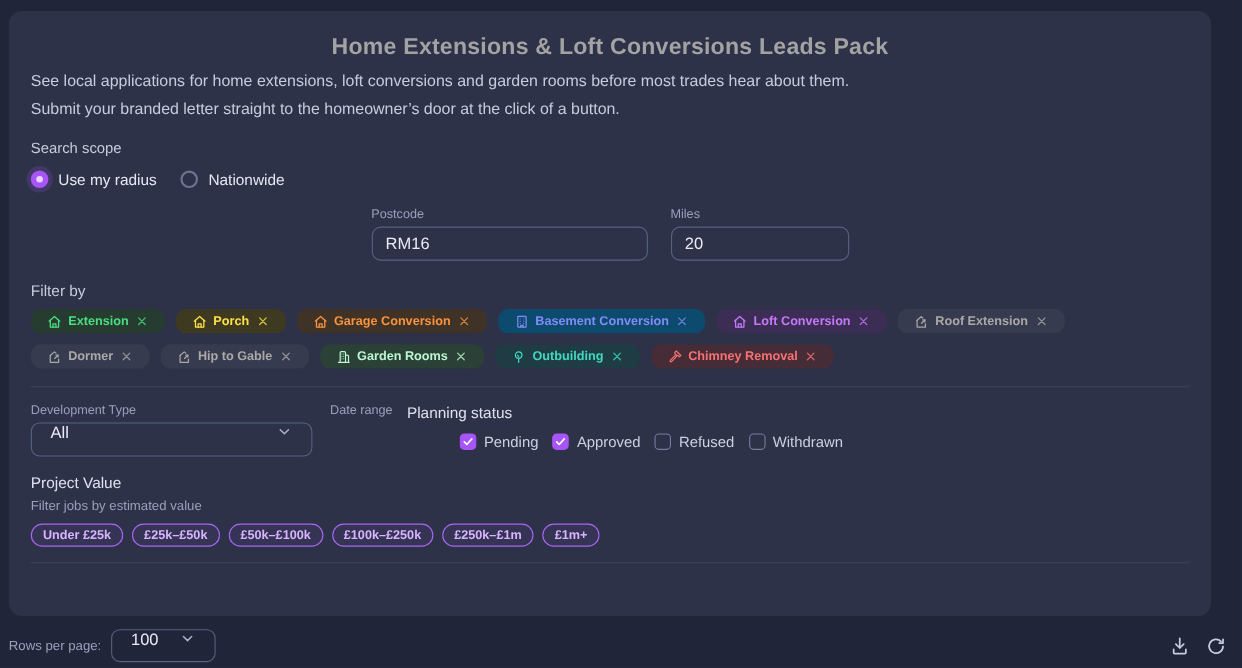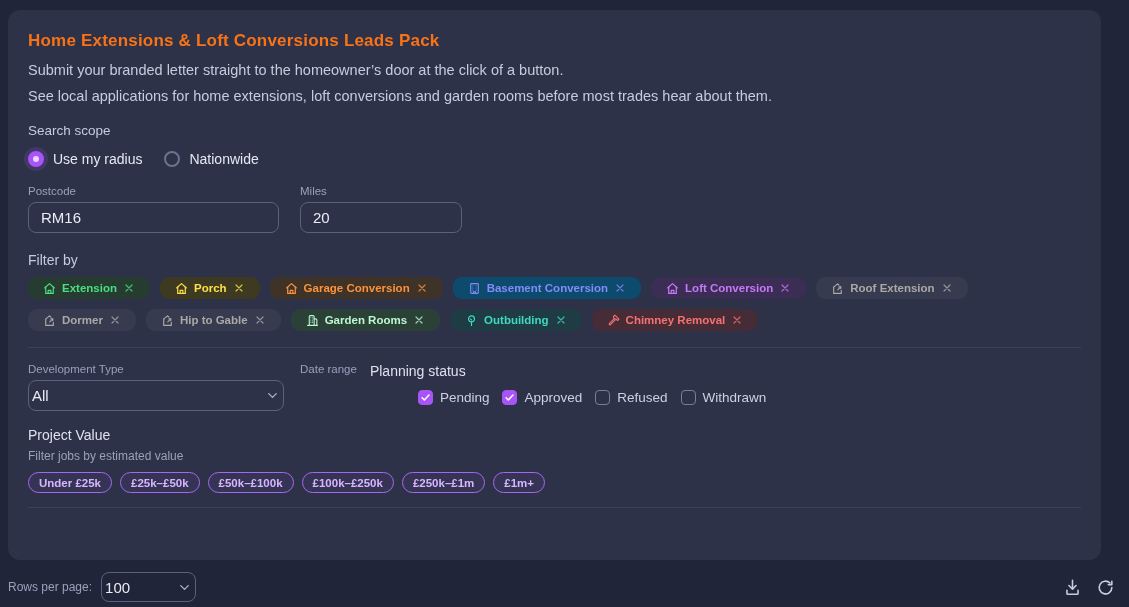--- a/index.html
+++ b/index.html
@@ -14,7 +14,7 @@
     position:absolute; left:8px; top:10px; width:1093px; height:550px;
     background:#2d3249; border-radius:12px; padding:21px 20px;
   }
-  .title { font-size:17px; font-weight:700; letter-spacing:.2px; color:#f97316; }
+  .title { font-size:21px; font-weight:700; letter-spacing:.2px; color:#a3a3a3;text-align:center; }
   .subtitle { margin-top:11px; font-size:14.5px; color:#c6cbdf; }
   .subtitle + .subtitle { margin-top:10px; }
   .section-label { margin-top:19px; font-size:13.5px; color:#c6cbdf; }

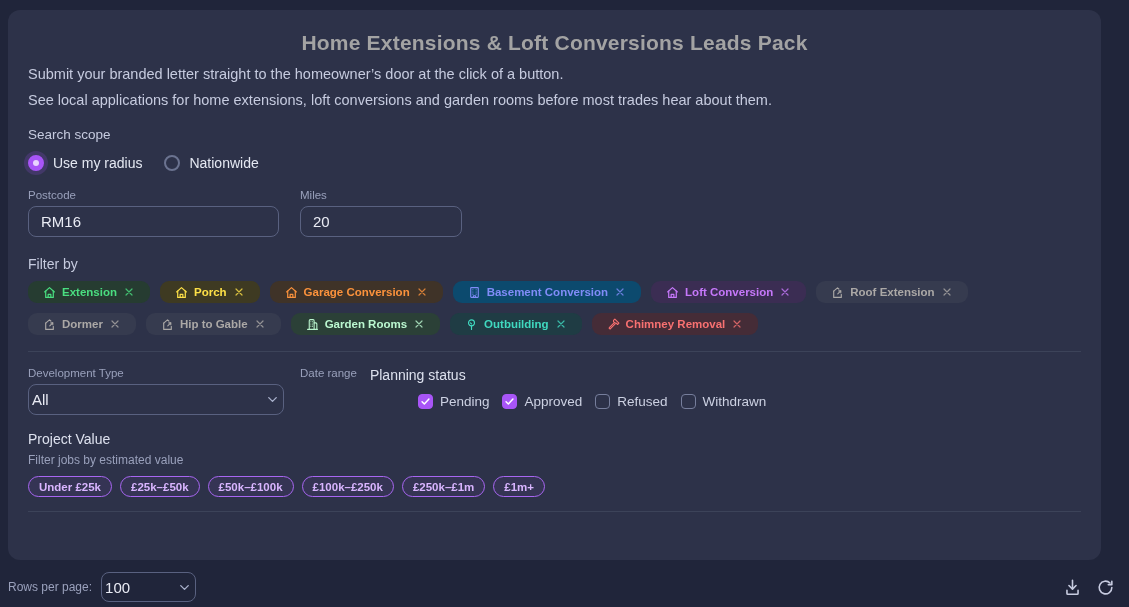--- a/index.html
+++ b/index.html
@@ -111,8 +111,8 @@
 <div class="card">
 
   <div class="title">Home Extensions &amp; Loft Conversions Leads Pack</div>
+  <p class="subtitle">See local applications for home extensions, loft conversions and garden rooms before most trades hear about them.</p>
   <p class="subtitle">Submit your branded letter straight to the homeowner’s door at the click of a button.</p>
-  <p class="subtitle">See local applications for home extensions, loft conversions and garden rooms before most trades hear about them.</p>
 
   <div class="section-label">Search scope</div>
   <div class="radio-row">

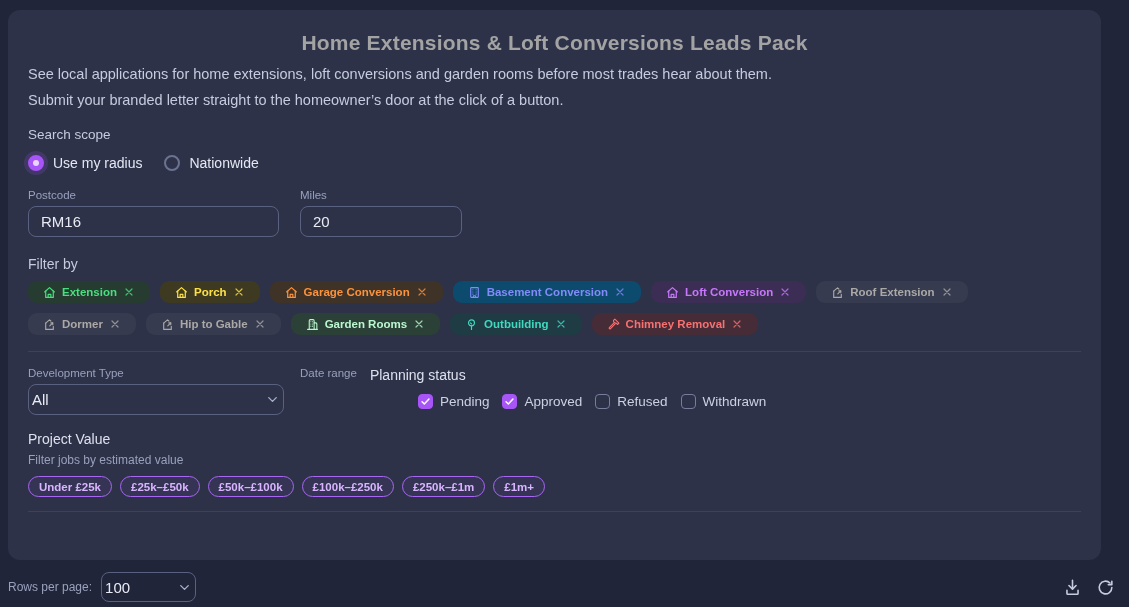--- a/index.html
+++ b/index.html
@@ -36,7 +36,7 @@
   }
   .radio-label { font-size:14px; color:#e4e8f2; }
 
-  .inputs-row { display:flex; gap:21px; margin-top:18px; }
+  .inputs-row { display:flex; gap:21px; margin-top:18px;justify-content:center; }
   .field-label { font-size:11.5px; color:#99a0bb; margin-bottom:5px; }
   .text-input {
     height:31px; background:transparent; border:1px solid #596180; border-radius:8px;

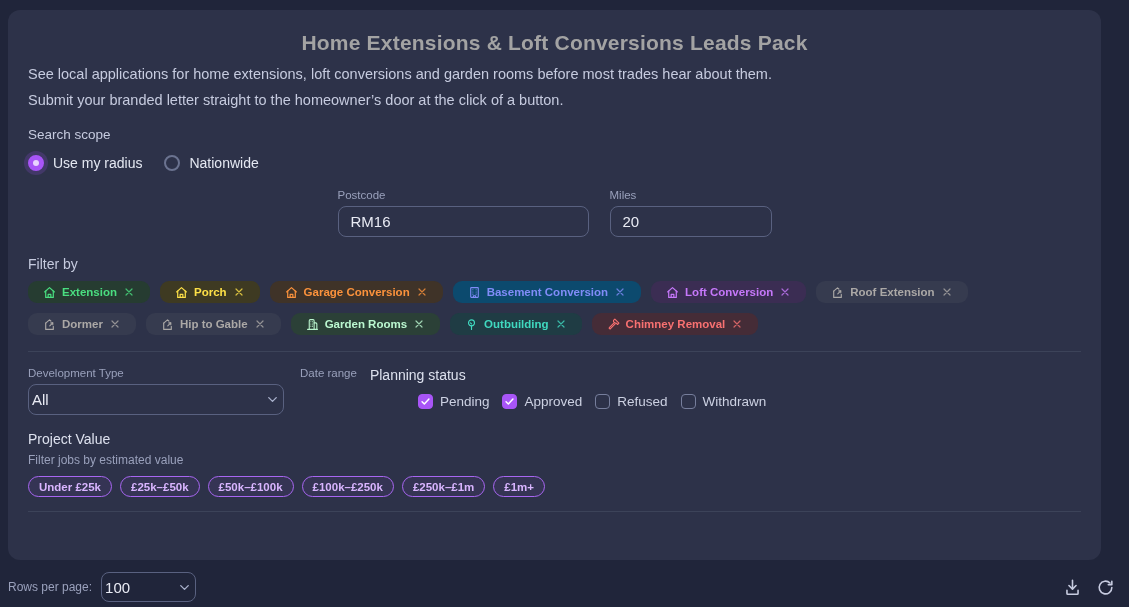--- a/index.html
+++ b/index.html
@@ -59,8 +59,8 @@
   .selects-row { display:flex; margin-top:15px; align-items:flex-start; }
   .select-box {
     height:31px; border:1px solid #596180; border-radius:8px;
-    display:flex; align-items:center; justify-content:space-between;
-    padding:0 3px; cursor:pointer; background:transparent;
+    display:flex; align-items:flex-start; justify-content:space-between;
+    padding:0 17px; cursor:pointer; background:transparent;
   }
   .select-value { font-size:15px; color:#e9ebf4; }
   .chev { color:#a9b1cc; }

